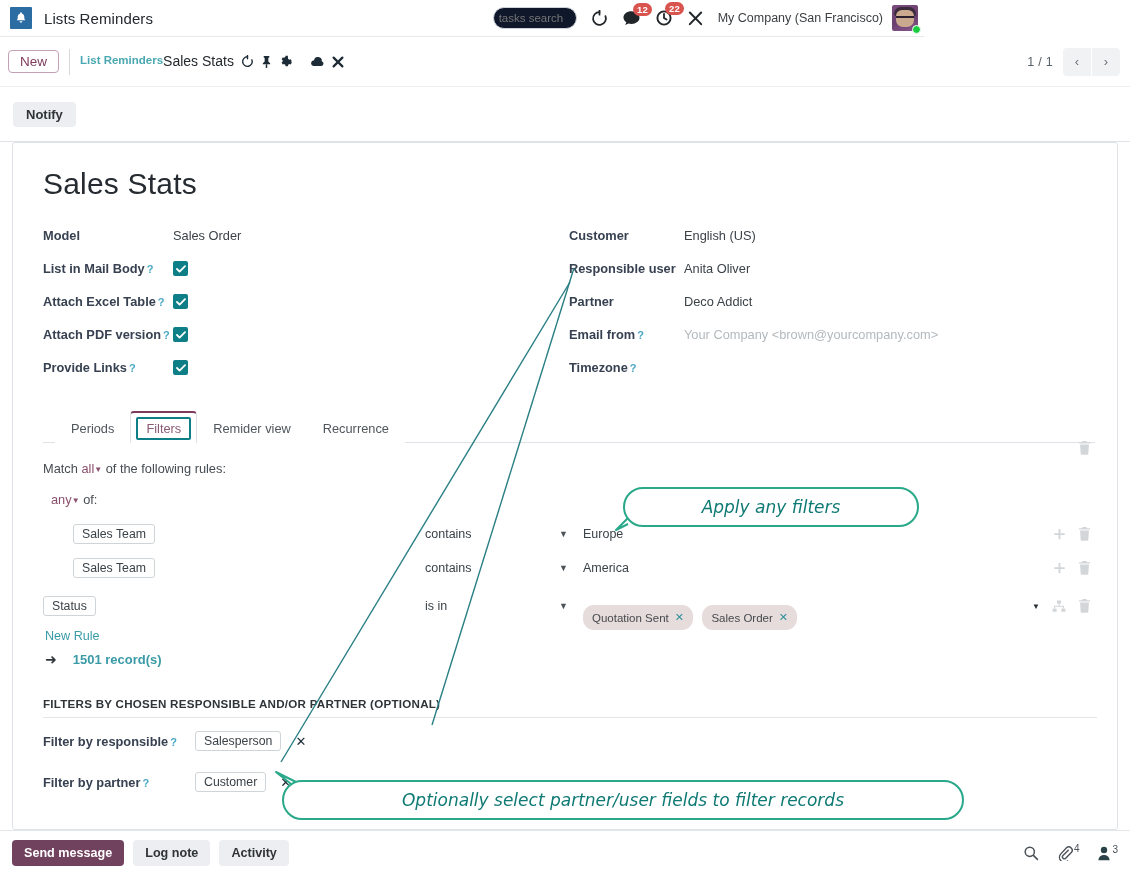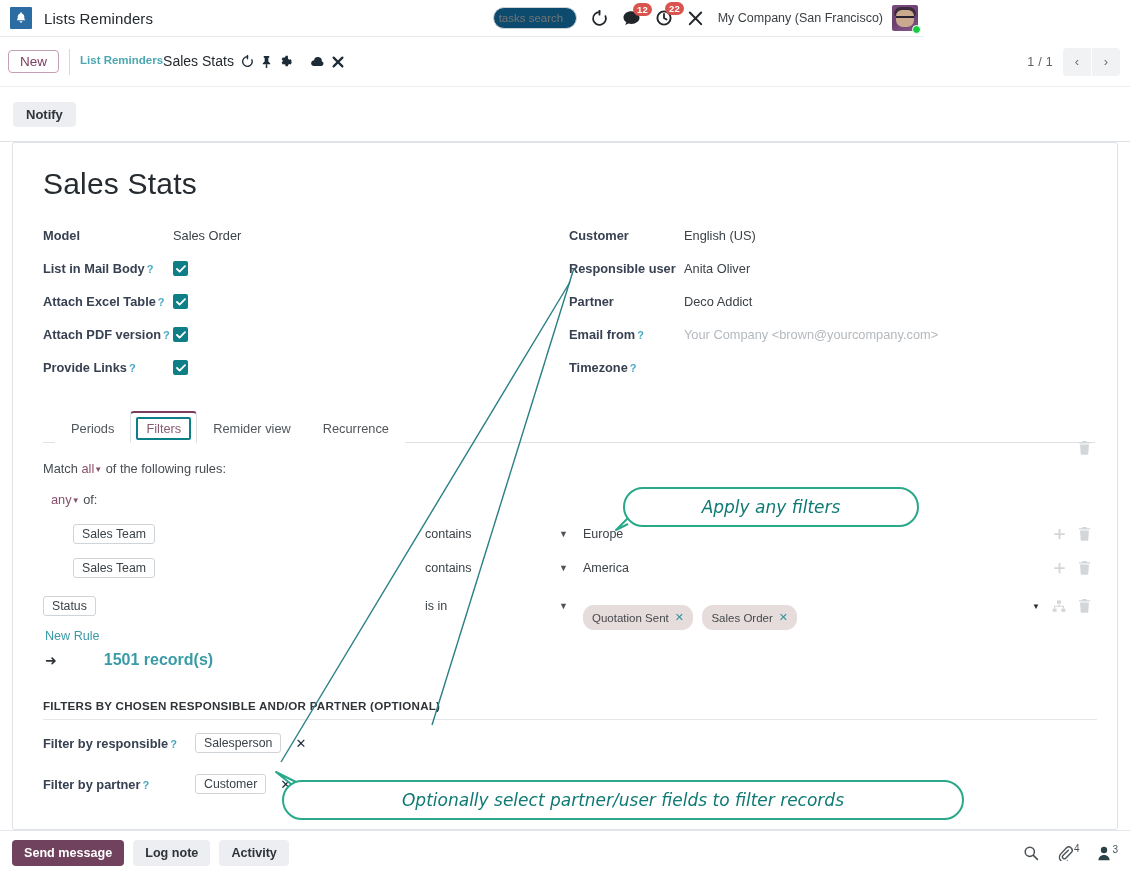--- a/index.html
+++ b/index.html
@@ -39,7 +39,7 @@
   }
   .tasks-search {
     width: 84px; height: 22px; border: 1px solid #ced4da; border-radius: 11px;
-    background: #0c4a6e; font-size: 11.5px; color: #9aa0a6; padding: 0 5px;
+    background: #0f172a; font-size: 11.5px; color: #9aa0a6; padding: 0 5px;
     font-family: "Liberation Sans", sans-serif; outline: none;
   }
   .nav-ico { position: relative; margin-left: 14px; cursor: pointer; display:flex; align-items:center; }

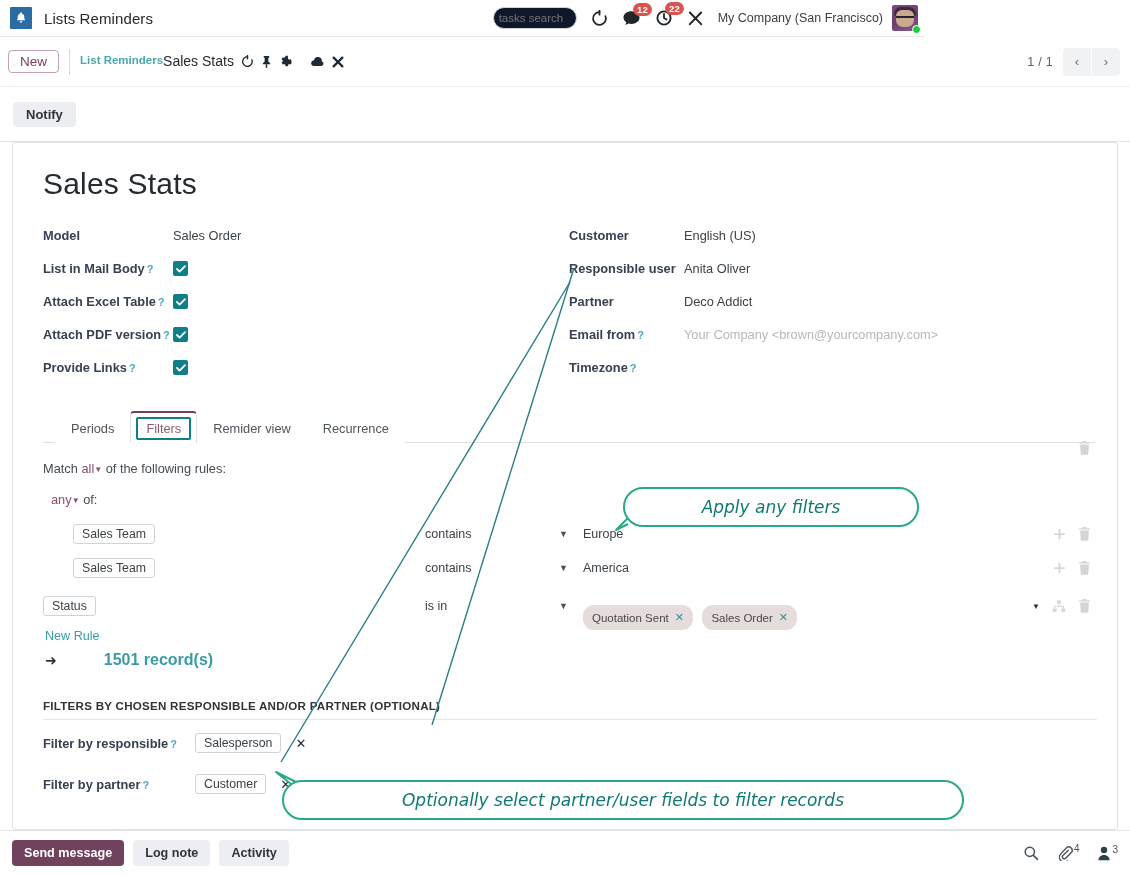--- a/index.html
+++ b/index.html
@@ -195,7 +195,7 @@
     display: flex; align-items: center; gap: 16px; margin-top: 8px; margin-left: 2px;
   }
   .record-arrow { color: #2f3438; font-size: 14px; }
-  .record-count { color: #3a9ba7; font-size: 16px; font-weight: 700; cursor: pointer; margin-left: 31px; }
+  .record-count { color: #3a9ba7; font-size: 13px; font-weight: 700; cursor: pointer; }
 
   .section-head {
     margin-top: 30px; font-size: 11.6px; font-weight: 700; color: #2f3438;

